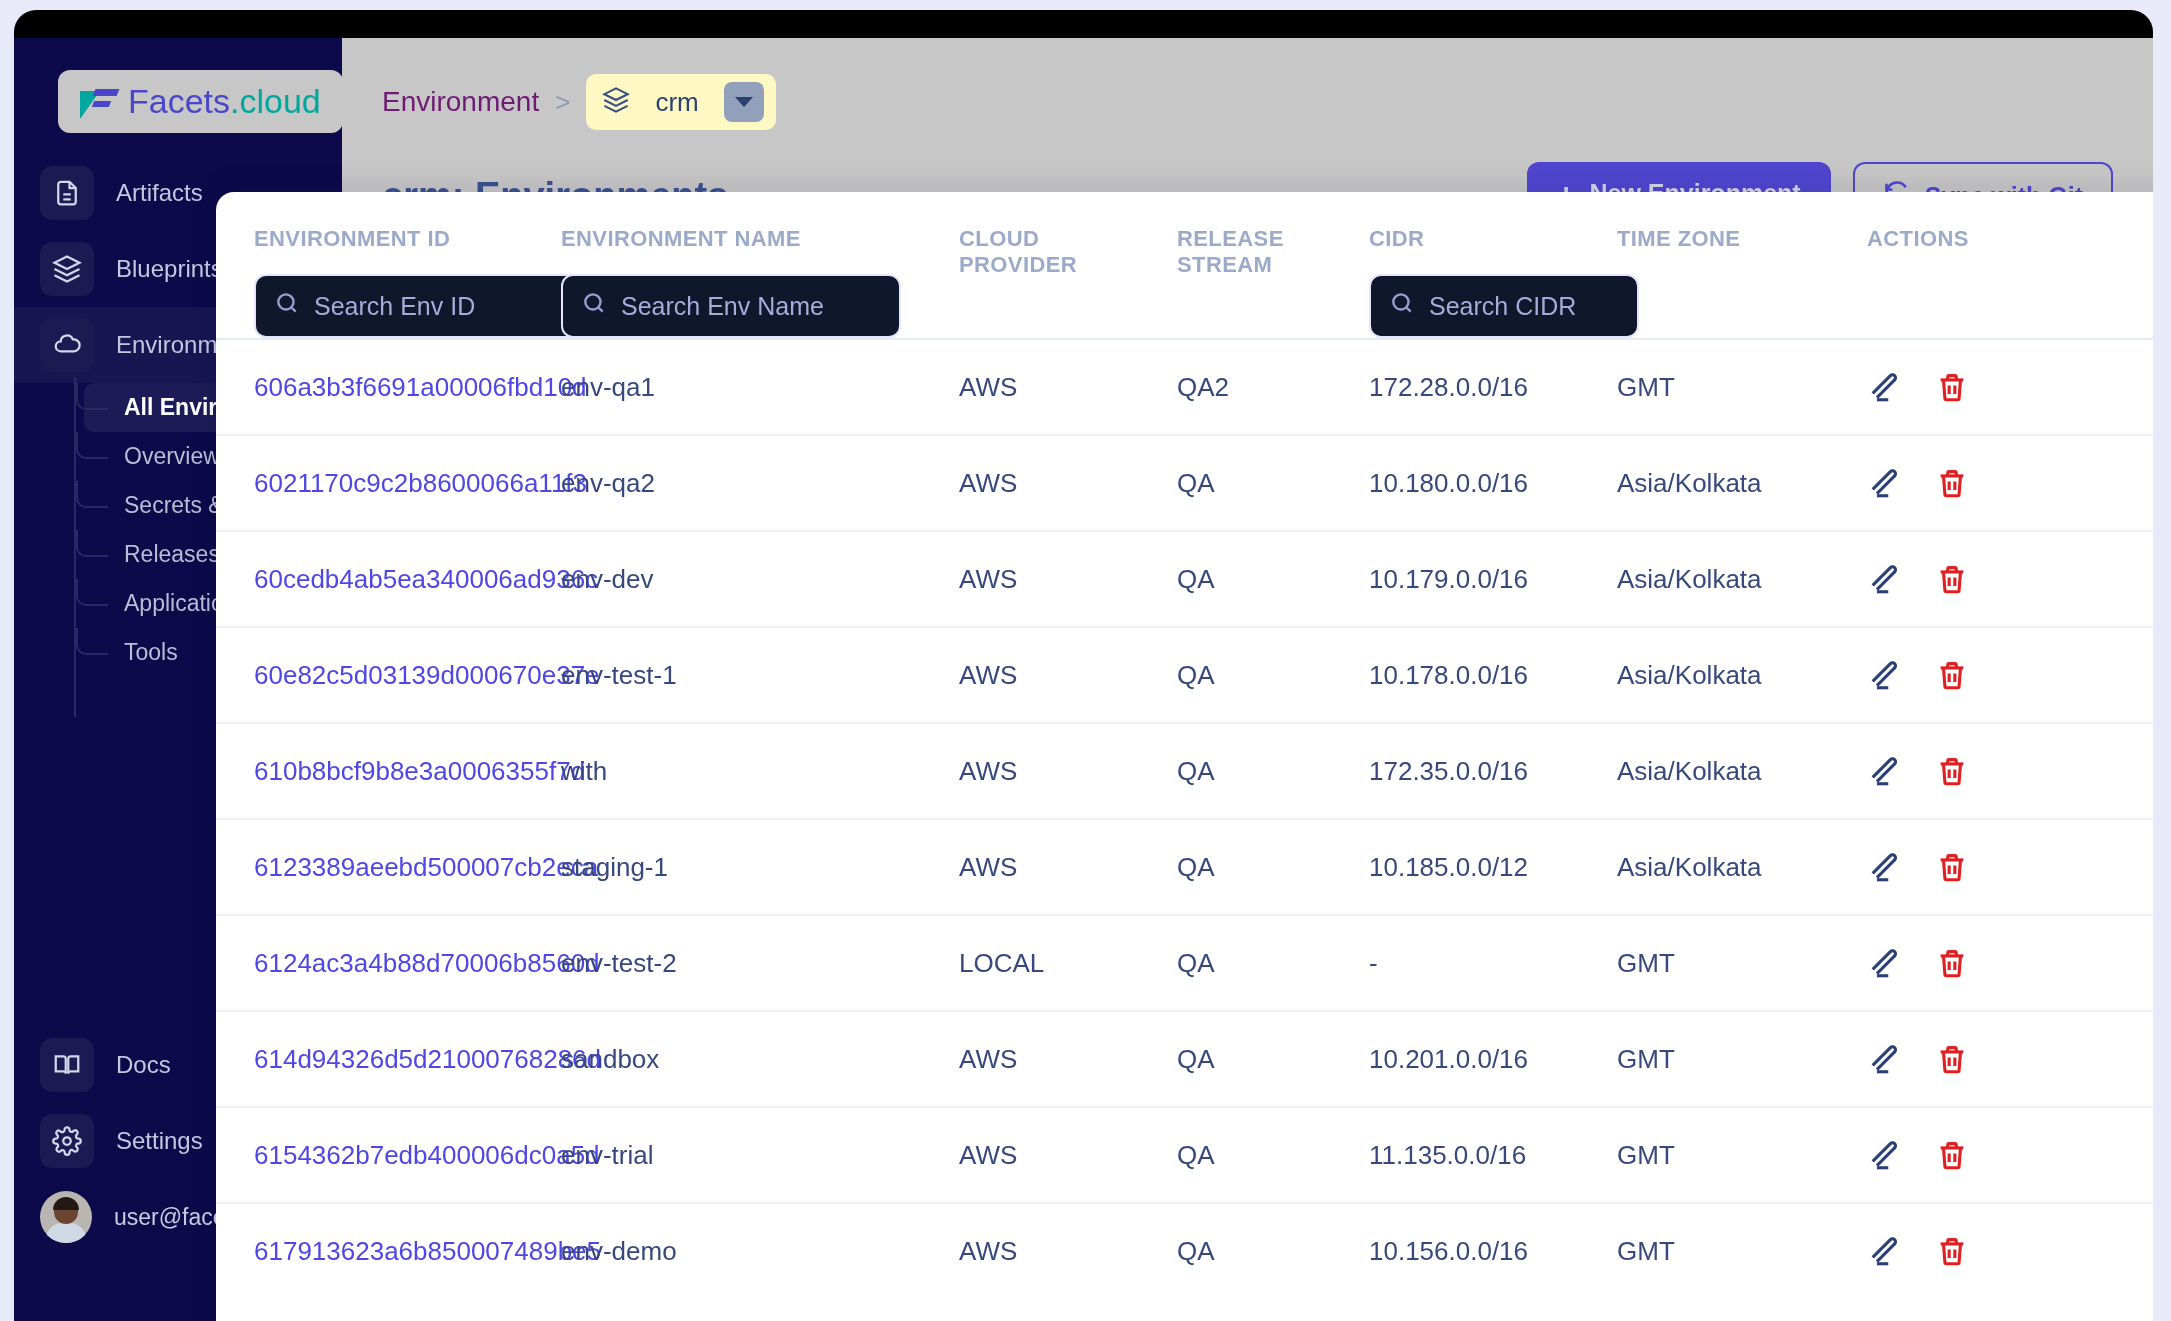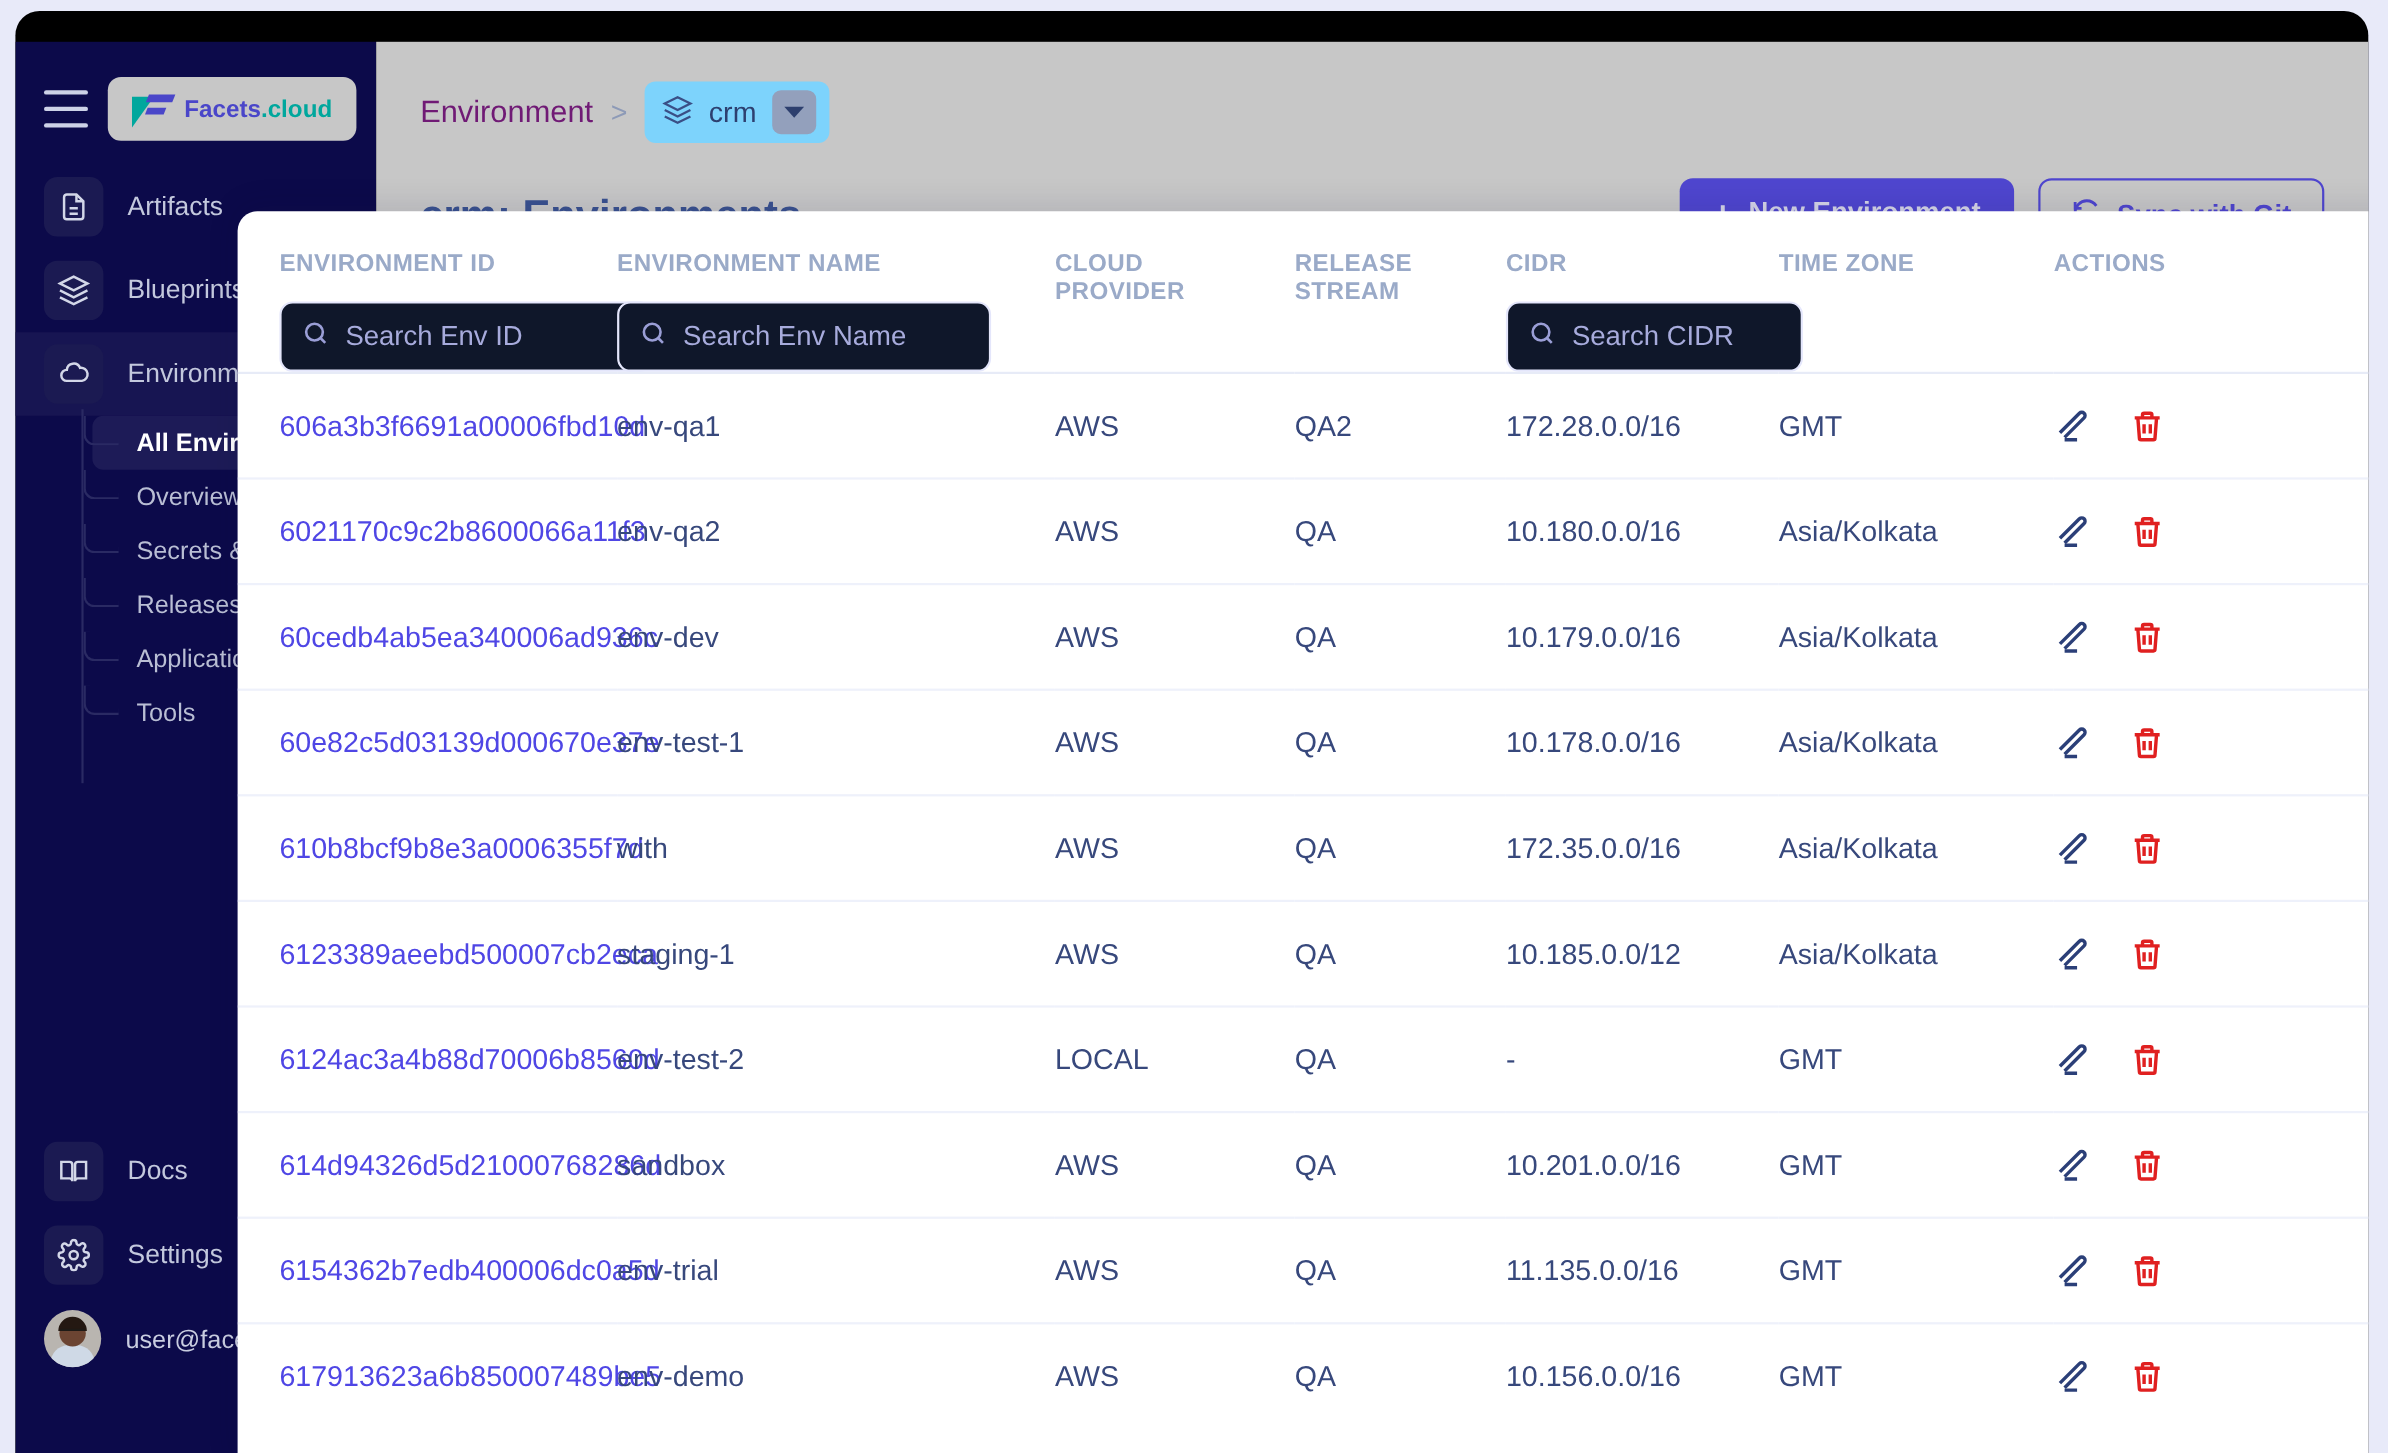--- a/index.html
+++ b/index.html
@@ -40,7 +40,7 @@
       border-left:20px solid #00a79d; border-bottom:28px solid transparent; }
   .logo-mark .b1 { position:absolute; left:14px; top:4px; width:24px; height:7px; background:#4a46c9; transform: skewX(-22deg); }
   .logo-mark .b2 { position:absolute; left:13px; top:16px; width:17px; height:6px; background:#4a46c9; transform: skewX(-22deg); }
-  .logo-text { font-size:22px; font-weight:700; }
+  .logo-text { font-size:34px; font-weight:400; }
   .logo-text .a { color:#4a46c9; }
   .logo-text .b { color:#00a79d; }
 

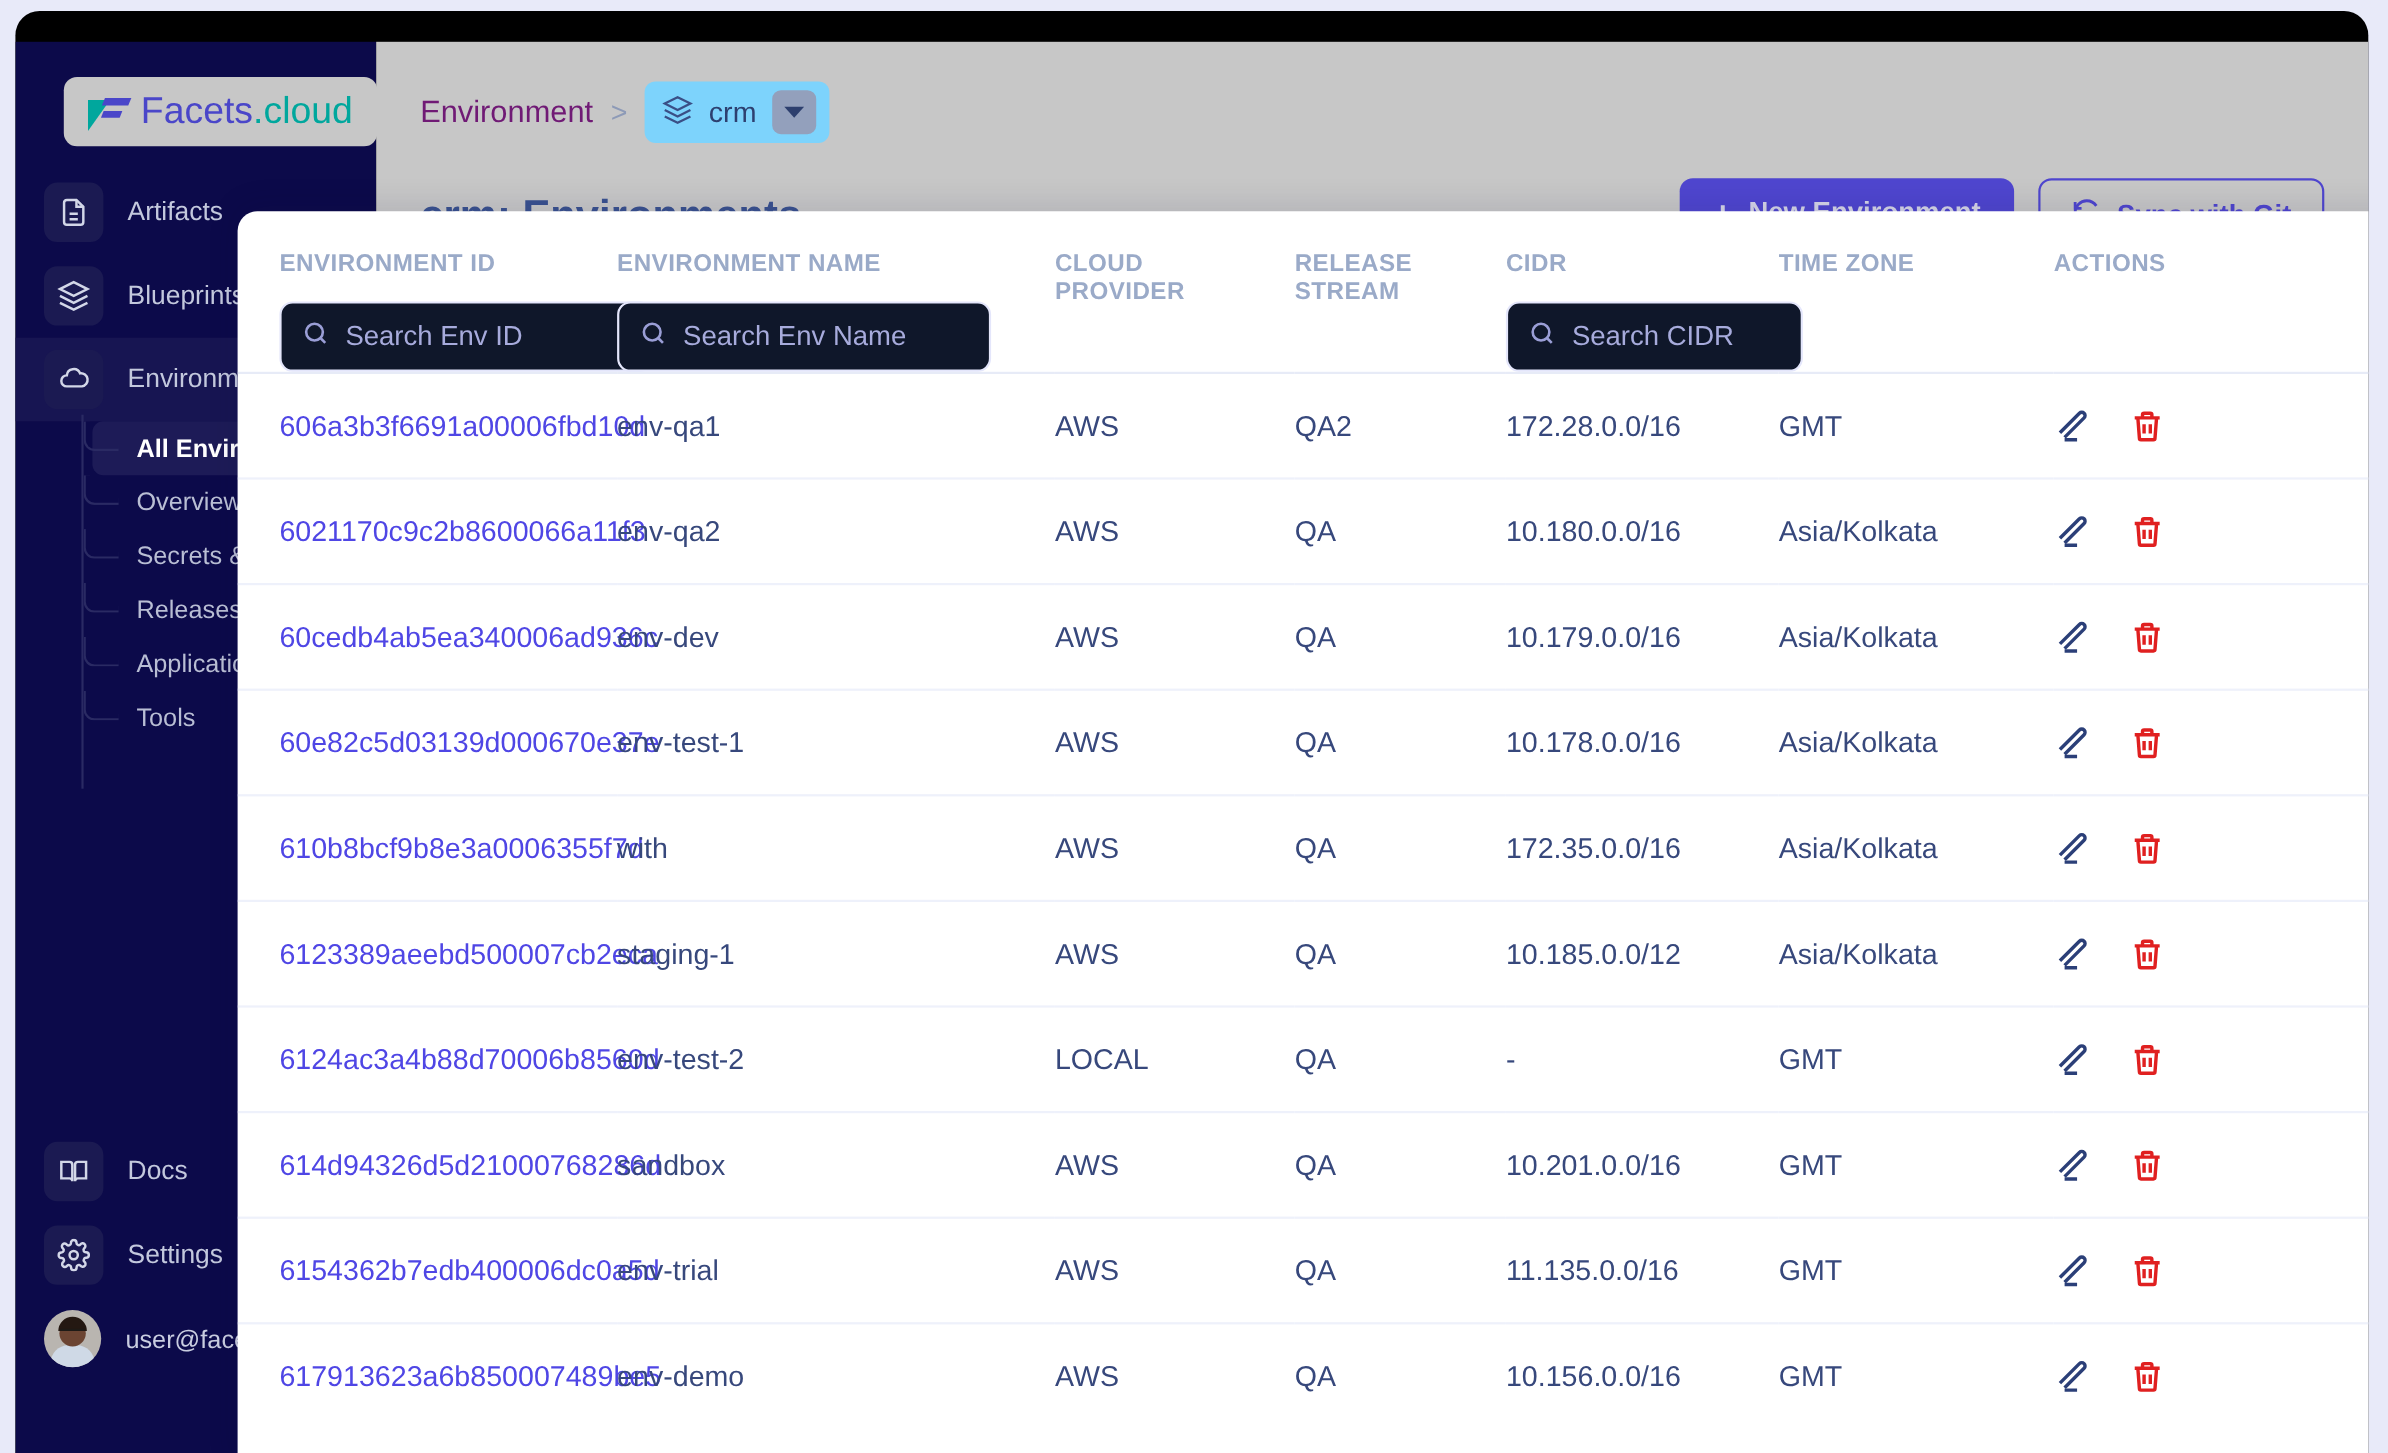--- a/index.html
+++ b/index.html
@@ -92,7 +92,7 @@
   .bc-link { color:#701a75; font-size:28px; cursor:pointer; }
   .bc-sep { color:#8d9ab7; font-size:26px; }
   .bc-chip {
-    display:flex; align-items:center; gap:14px; background:#7dd3fc;
+    display:flex; align-items:center; gap:25px; background:#fef9c3;
     border-radius:10px; padding:8px 12px 8px 16px; cursor:pointer;
   }
   .bc-chip .layers svg { width:28px; height:28px; stroke:#3a4f86; fill:none; stroke-width:1.8; }

